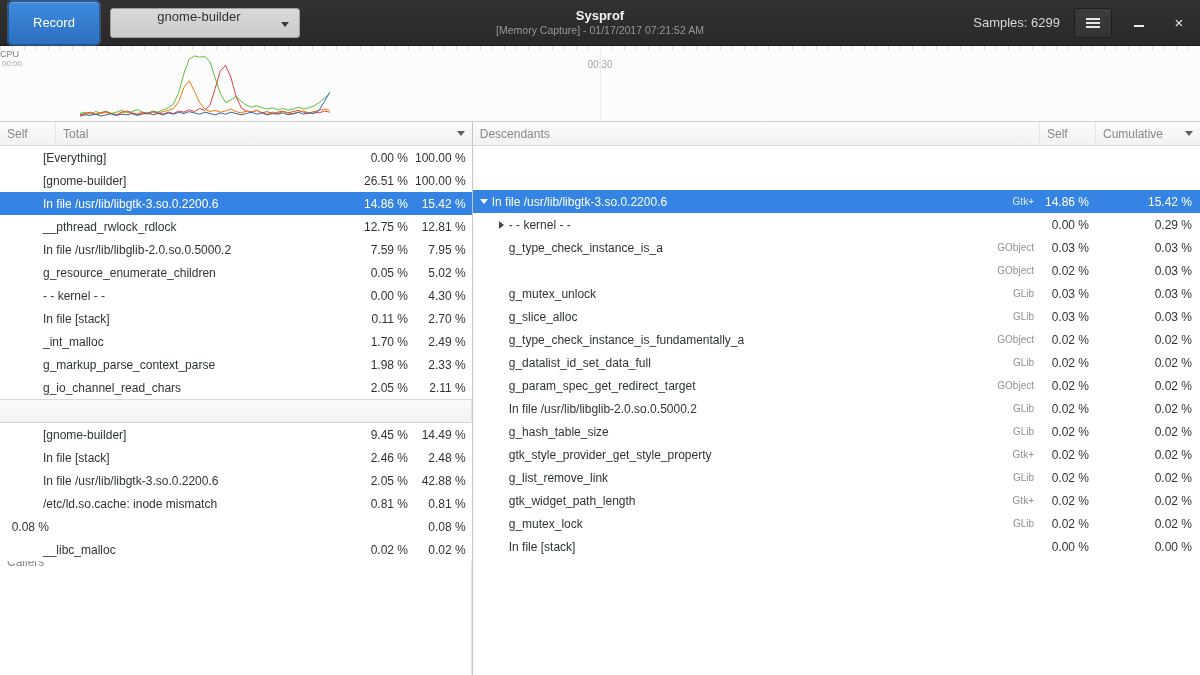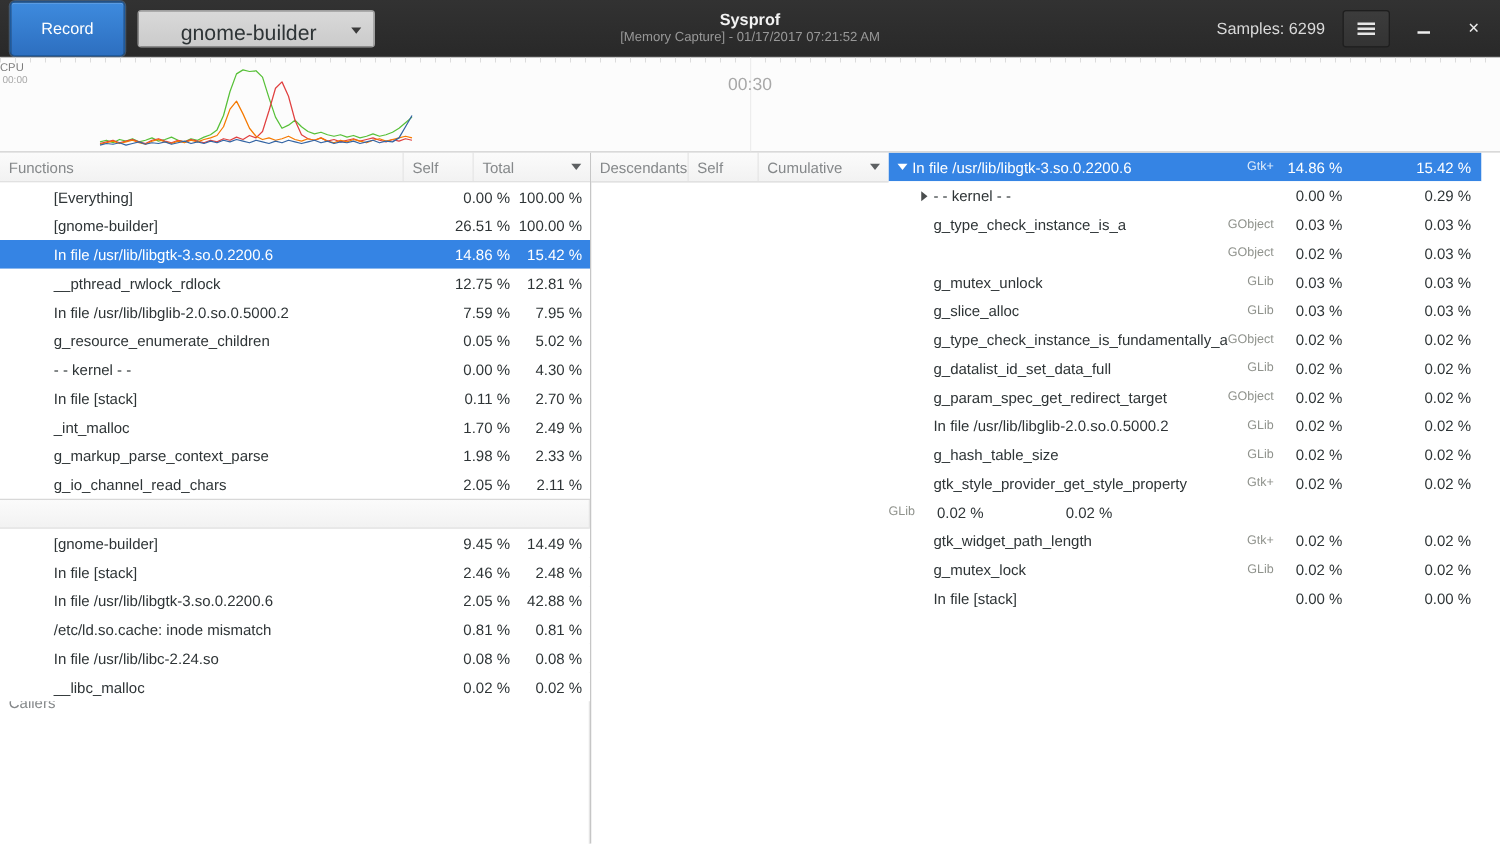--- a/index.html
+++ b/index.html
@@ -29,8 +29,8 @@
     height:30px; min-width:190px; padding:0 26px 0 14px;
     background:linear-gradient(to bottom,#d9d9d9,#cbcbcb);
     border:1px solid #9f9f9f; border-radius:3px;
-    color:#2e3436; font-size:17px;
-    display:flex; align-items:flex-end; justify-content:center;
+    color:#2e3436; font-size:13px;
+    display:flex; align-items:flex-start; justify-content:center;
     position:relative; cursor:pointer;
   }
   .combo-arrow {

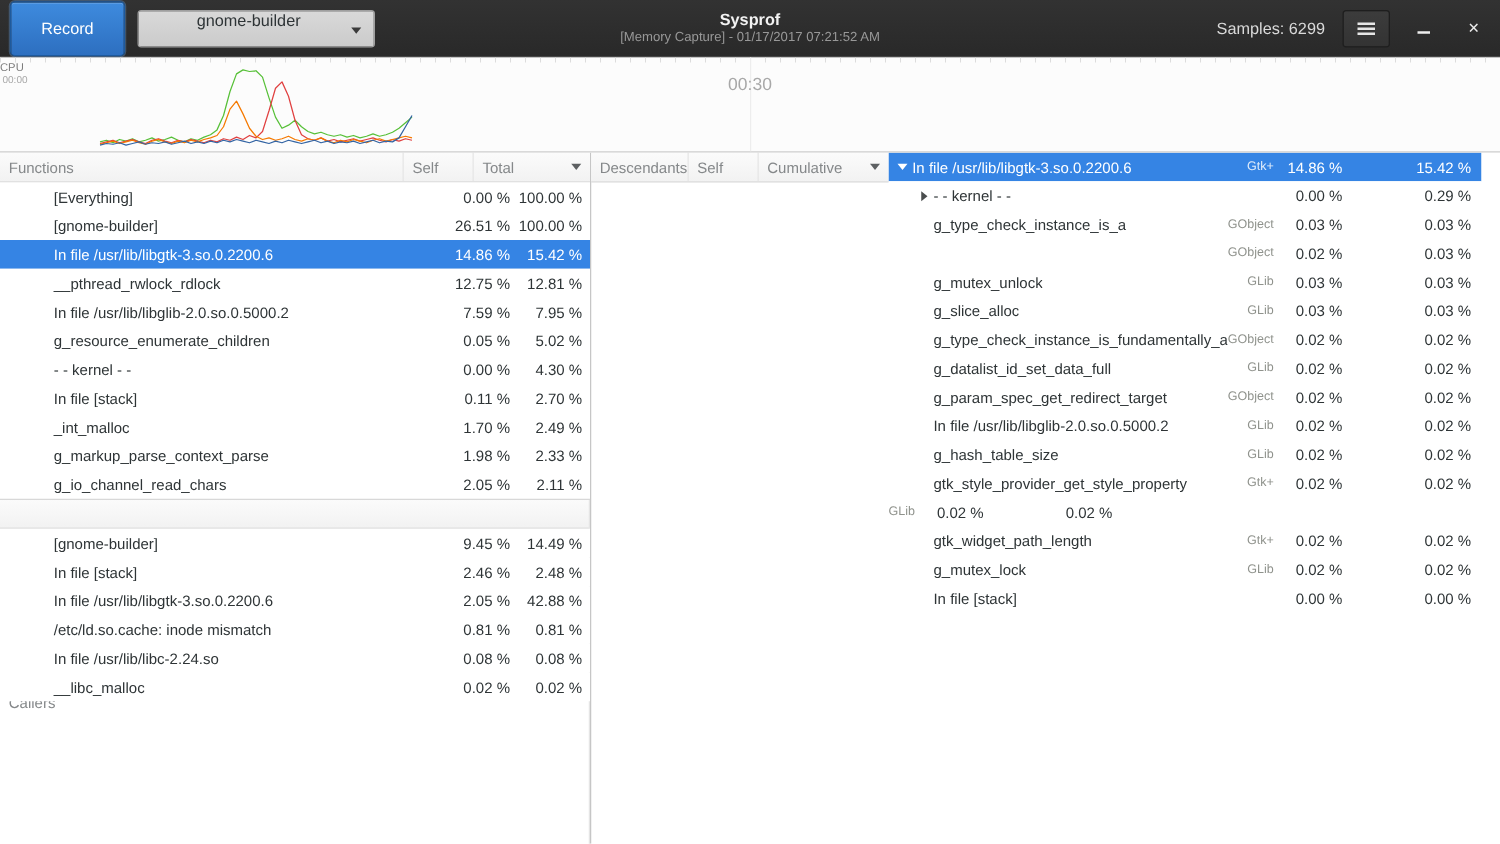--- a/index.html
+++ b/index.html
@@ -72,7 +72,7 @@
   .cpu-gridline { position:absolute; top:0; bottom:0; left:600px; width:1px; background:#ededed; }
   .cpu-label { position:absolute; left:0; top:3px; font-size:9px; color:#7d7d7d; }
   .cpu-t0 { position:absolute; left:2px; top:13px; font-size:8px; color:#a8a8a8;text-align:center; }
-  .cpu-t30 { position:absolute; left:600px; top:13px; transform:translateX(-50%); font-size:14px; color:#a8a8a8; }
+  .cpu-t30 { position:absolute; left:600px; top:13px; transform:translateX(-50%); font-size:10px; color:#a8a8a8; }
   .cpu-graph svg { position:absolute; left:0; top:0; }
 
   

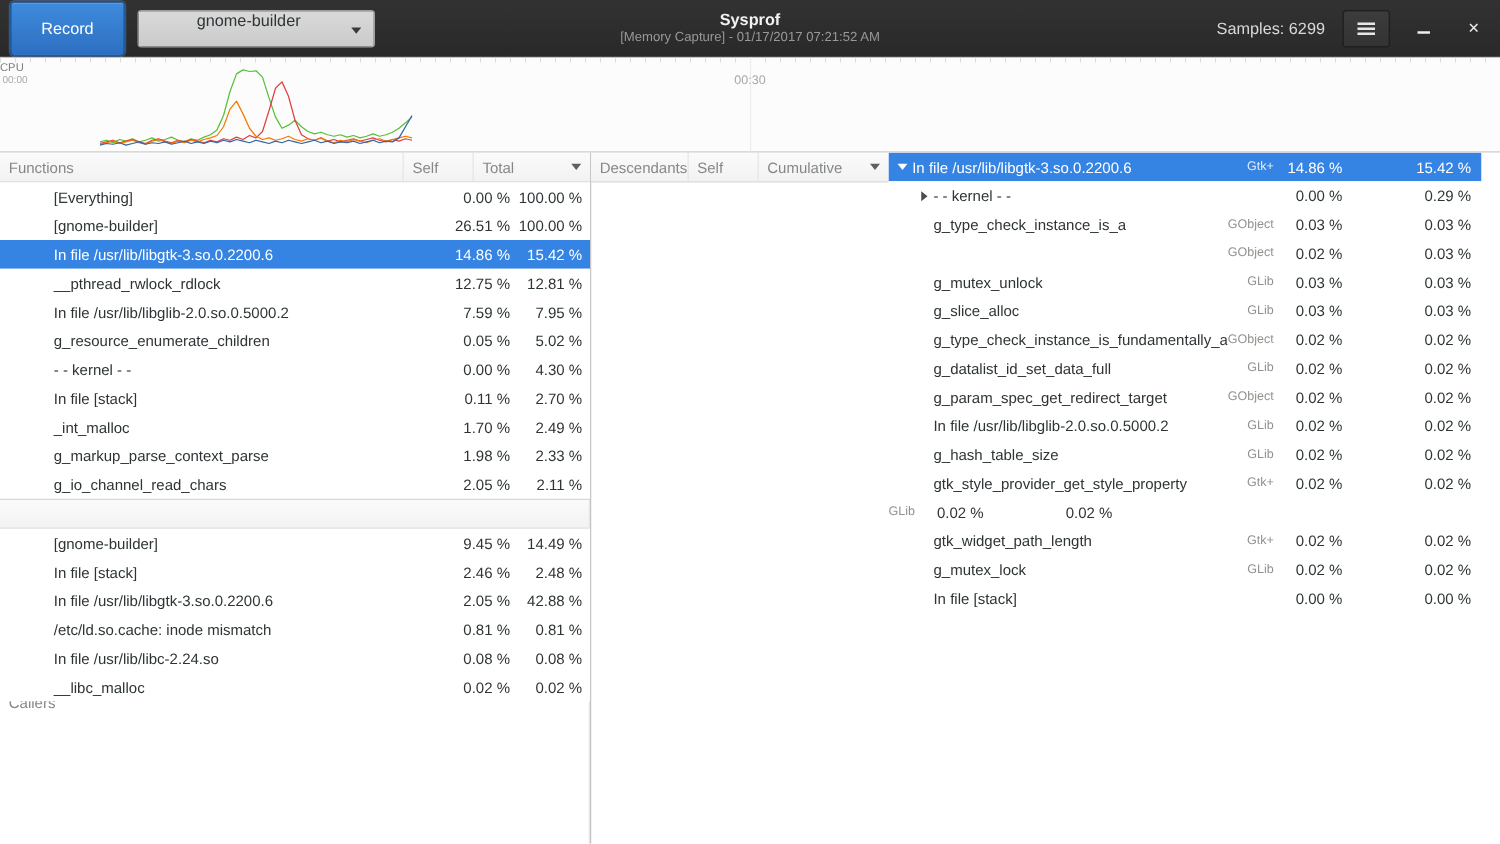--- a/index.html
+++ b/index.html
@@ -175,9 +175,6 @@
 
   <div class="left-pane">
     <div class="thead">
-      <div class="th th-name">
-        <span>Functions</span>
-      </div>
       <div class="th th-self">
         <span>Self</span>
       </div>

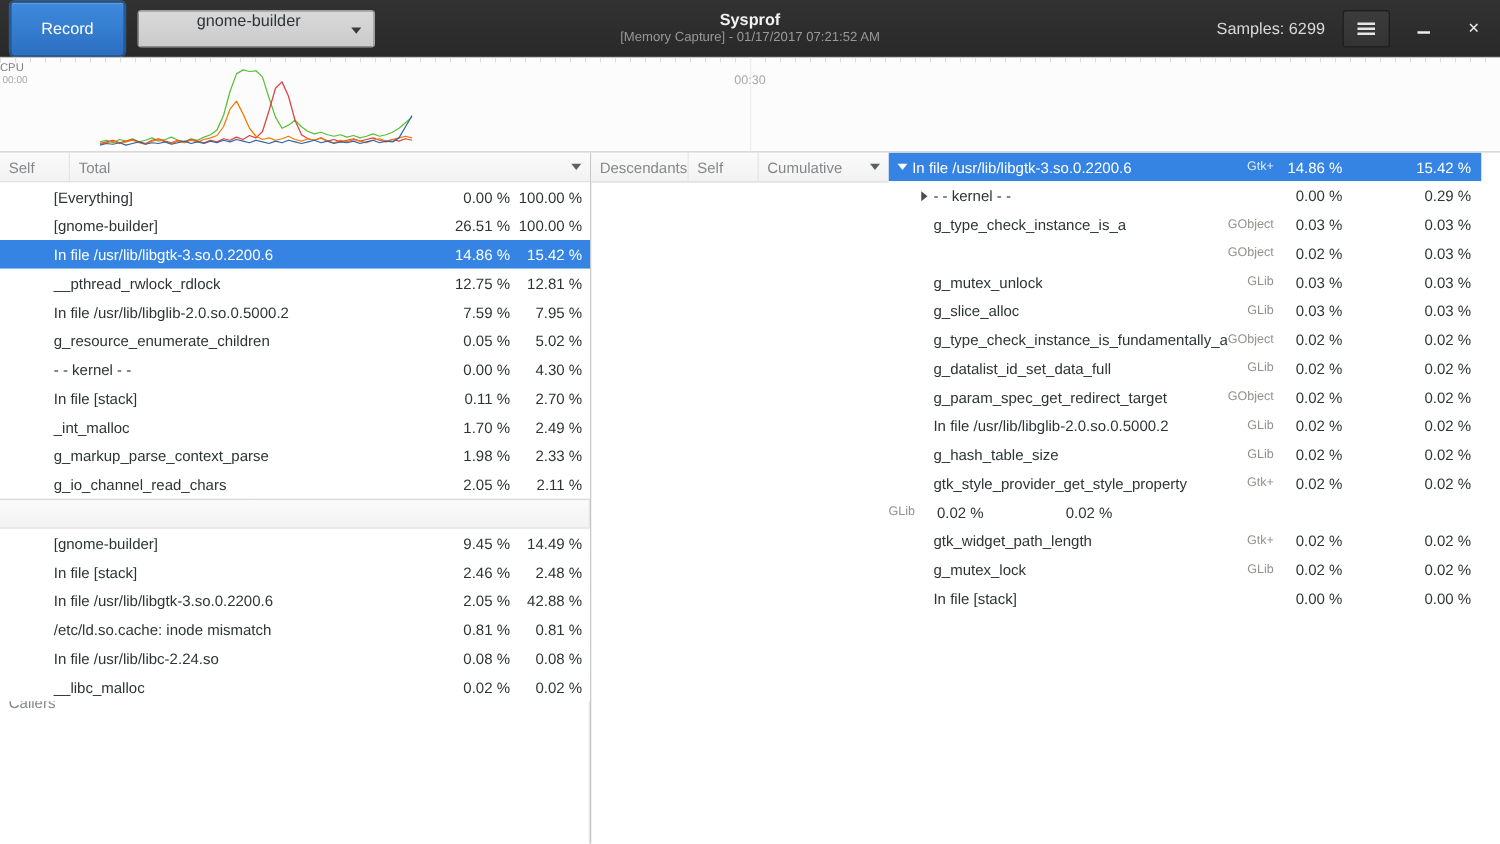--- a/index.html
+++ b/index.html
@@ -78,7 +78,7 @@
   
   .panes { flex:1; display:flex; min-height:0; background:#fff; }
   .left-pane { flex:0 0 448px; border-right:1px solid #c6c6c6; display:flex; flex-direction:column; }
-  .right-pane { flex:1; display:flex; flex-direction:row; min-width:0; }
+  .right-pane { flex:1; display:flex; flex-direction:column; min-width:0;gap:44px; }
 
   .thead {
     height:24px; flex:0 0 24px; display:flex;

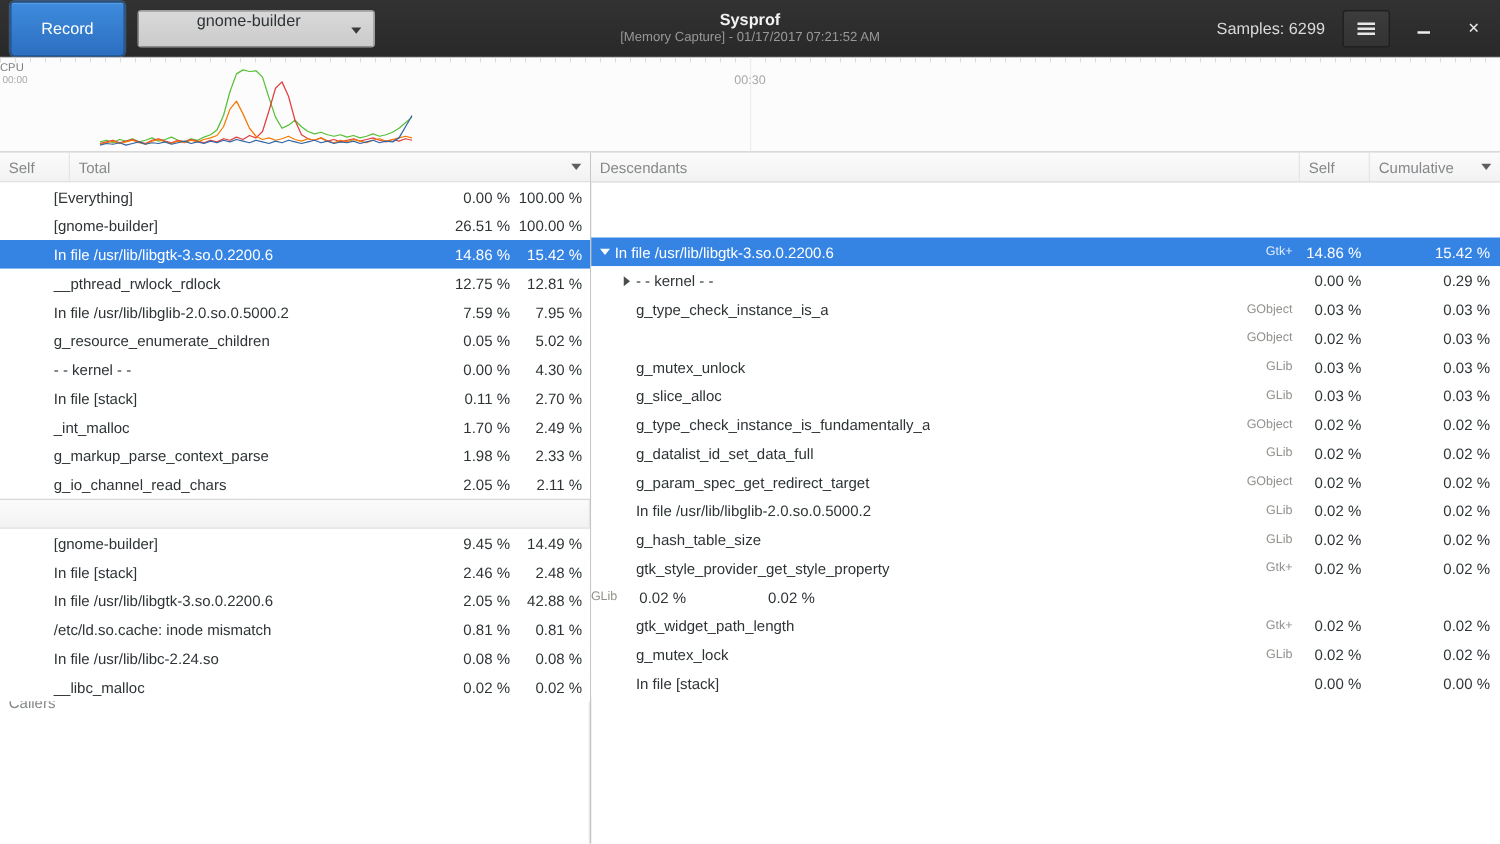--- a/index.html
+++ b/index.html
@@ -410,6 +410,10 @@
           <span class="cell num cum">0.02 %</span>
         </div>
         <div class="row">
+          <span class="cell dname" style="padding-left: 21px;">
+            <span class="expander"></span>
+            <span class="dn-text">g_list_remove_link</span>
+          </span>
           <span class="cat">GLib</span>
           <span class="cell num self">0.02 %</span>
           <span class="cell num cum">0.02 %</span>

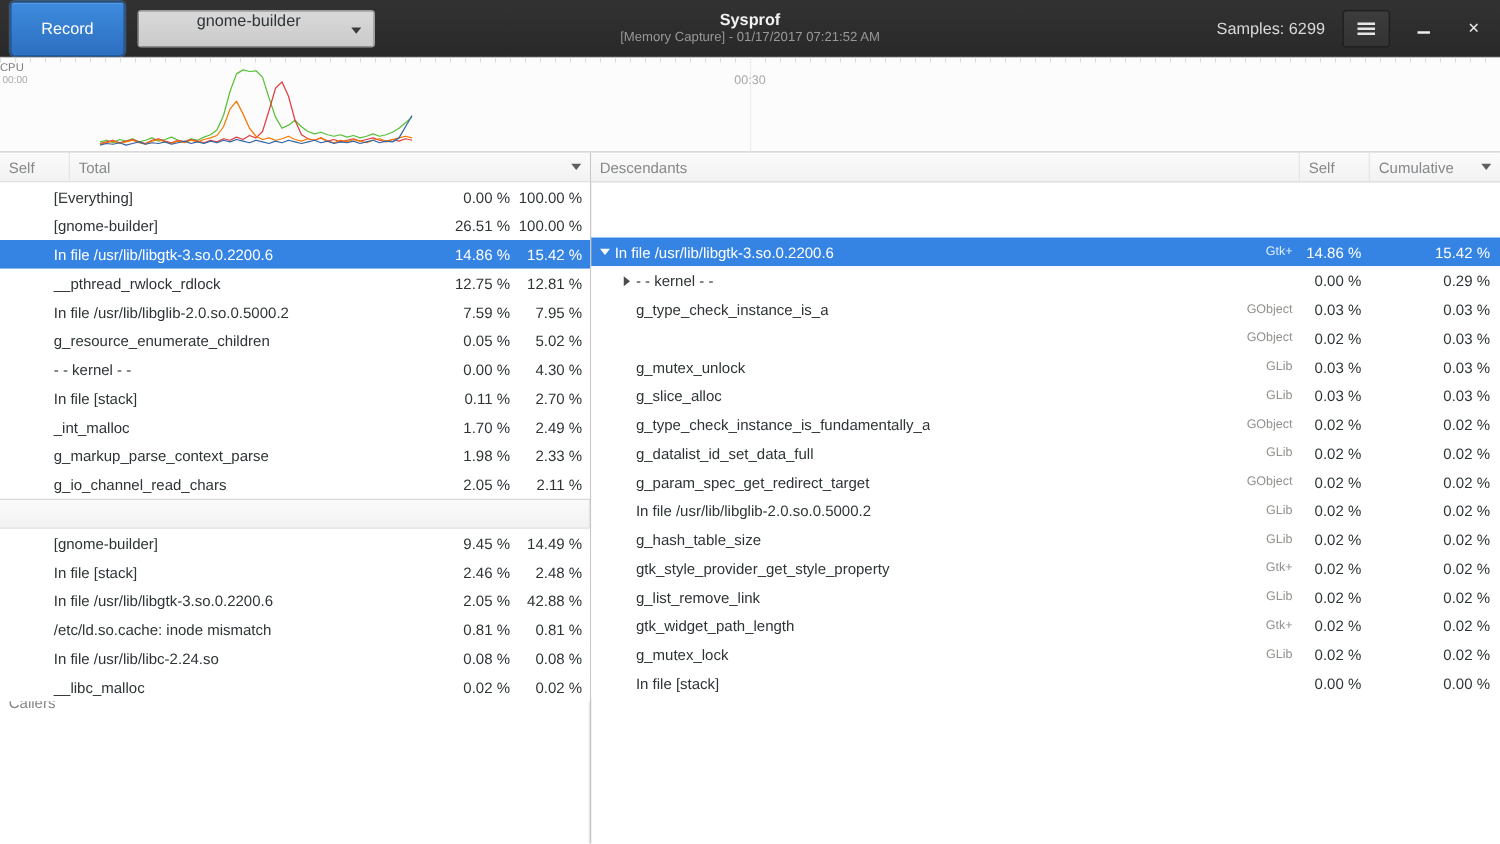--- a/index.html
+++ b/index.html
@@ -275,7 +275,6 @@
           <span class="cell num total">0.81 %</span>
         </div>
         <div class="row">
-          <span class="cell name">In file /usr/lib/libc-2.24.so</span>
           <span class="cell num self">0.08 %</span>
           <span class="cell num total">0.08 %</span>
         </div>

